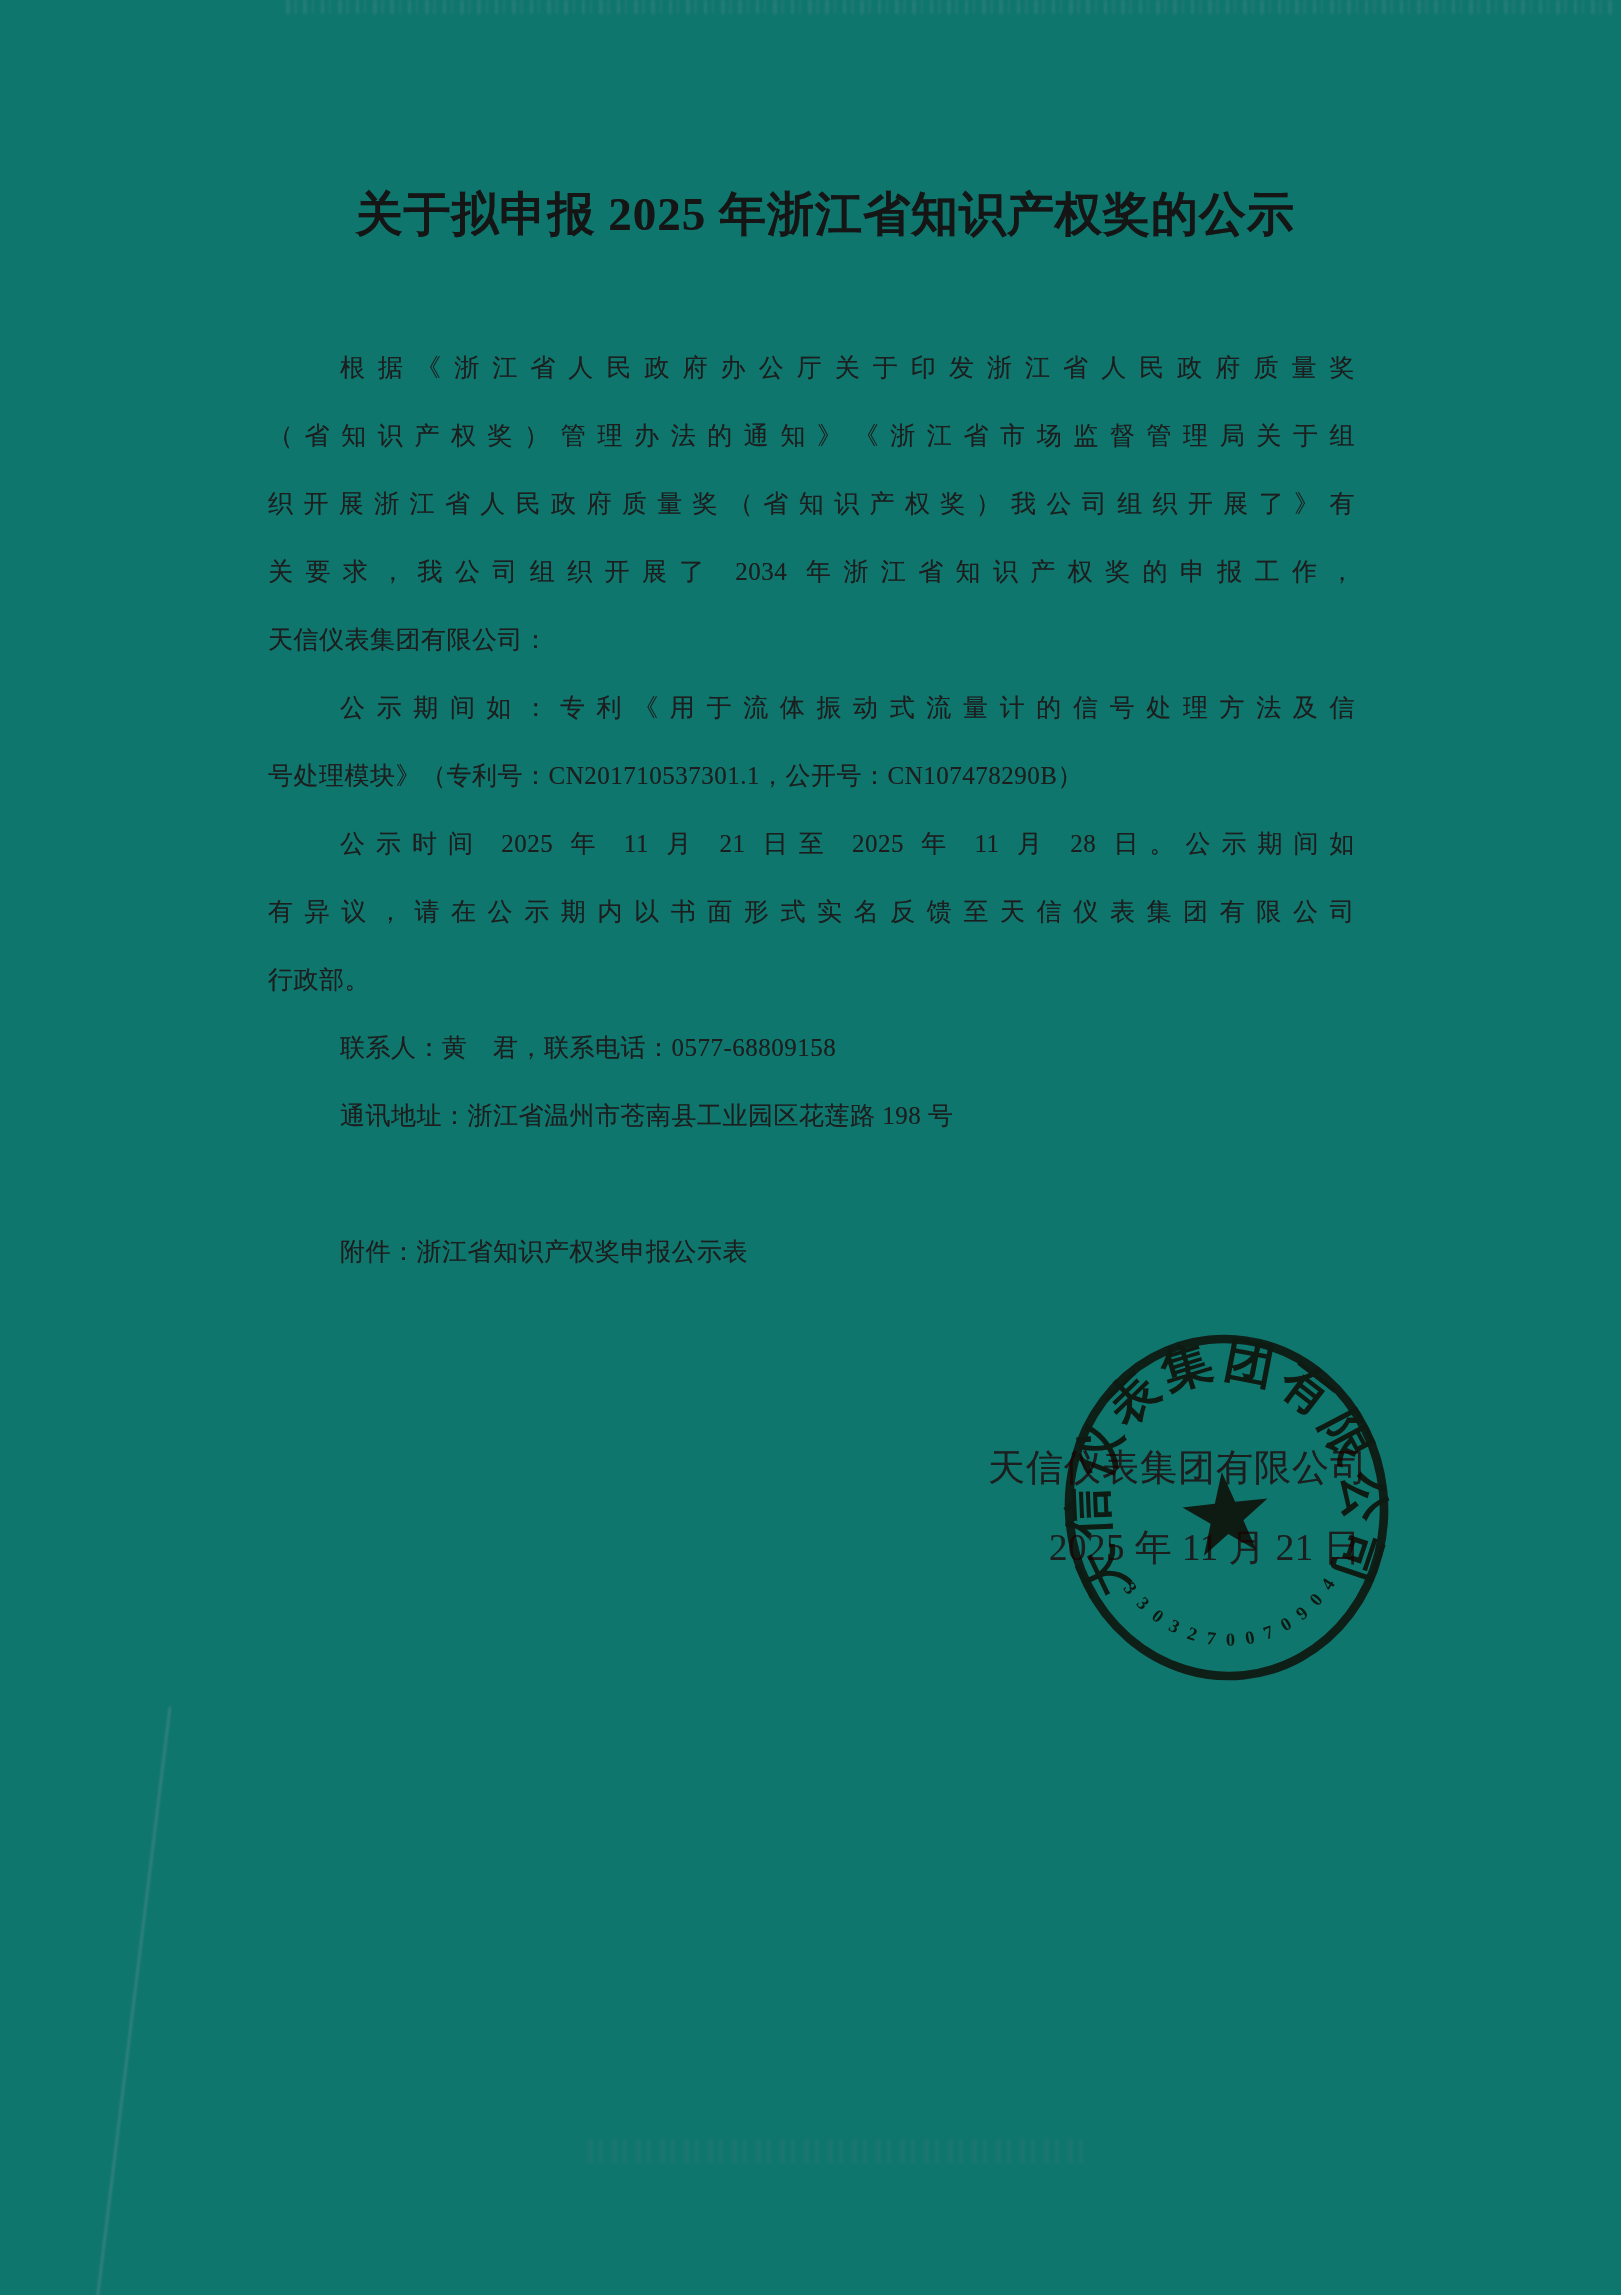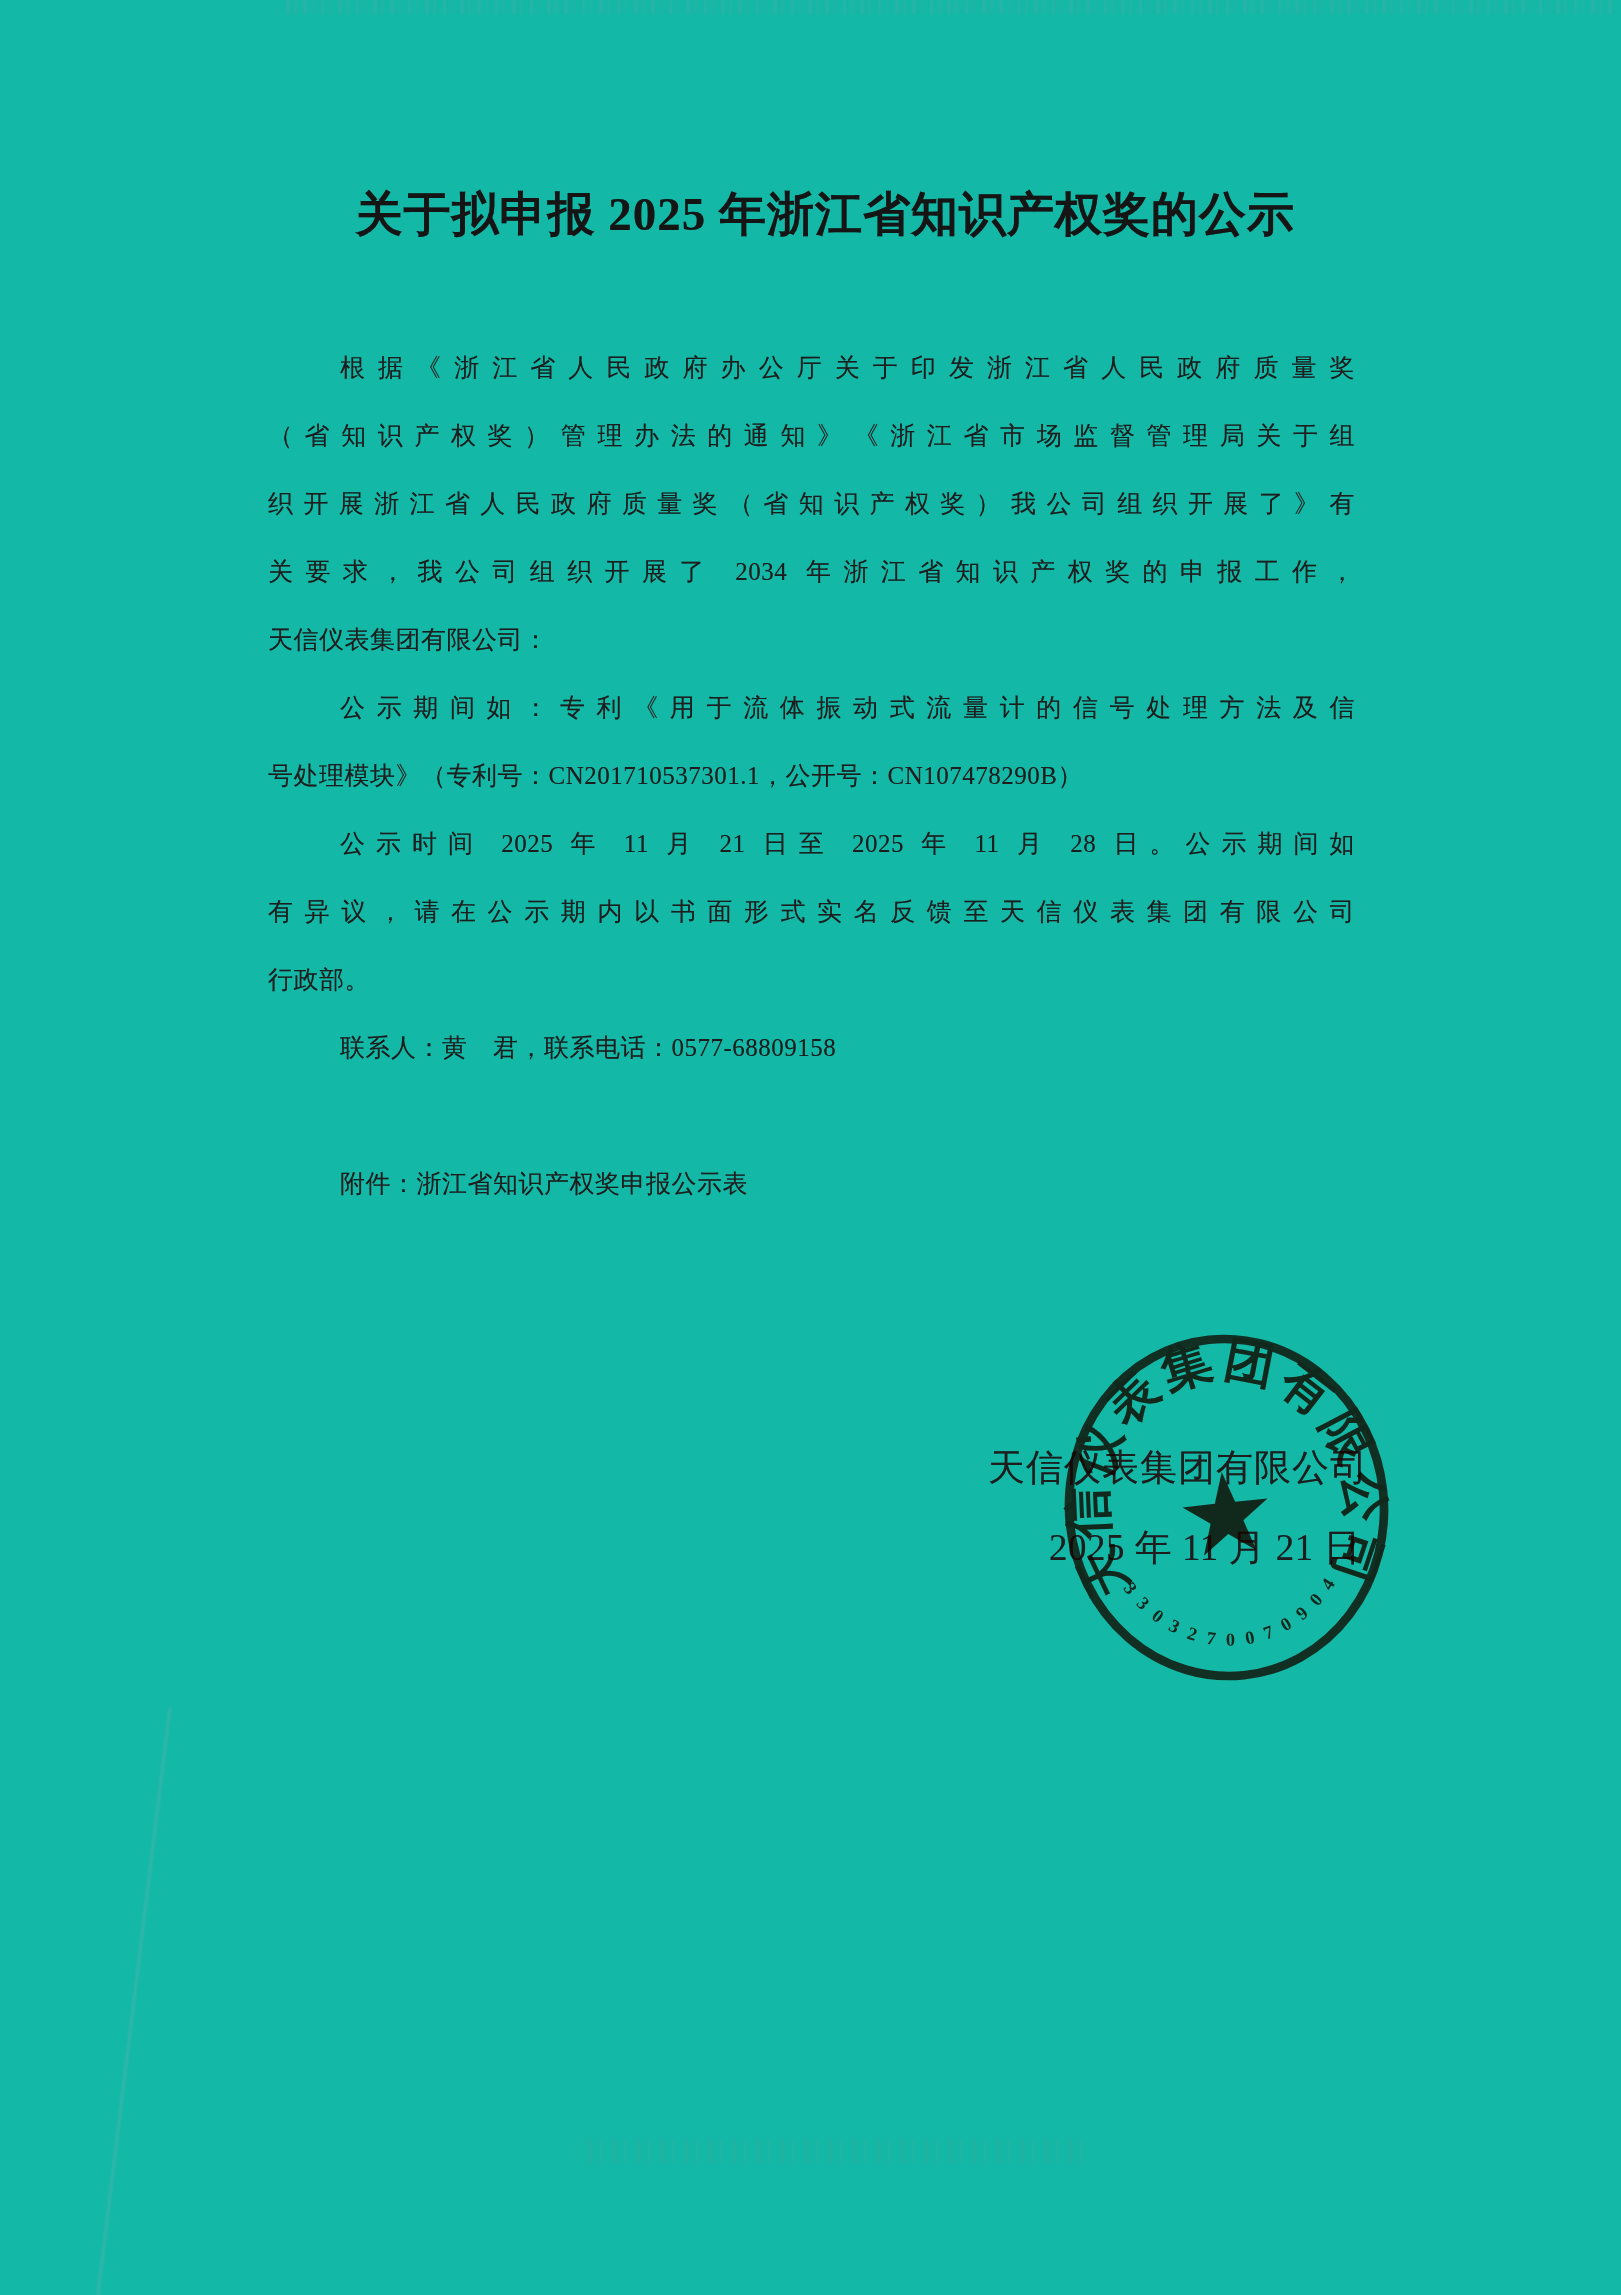--- a/index.html
+++ b/index.html
@@ -11,7 +11,7 @@
     position: relative;
     width: 1622px;
     height: 2295px;
-    background: #14b8a6;
+    background: #0f766e;
     overflow: hidden;
     font-family: "Liberation Serif", "DejaVu Serif", serif;
     color: #1e1e1e;

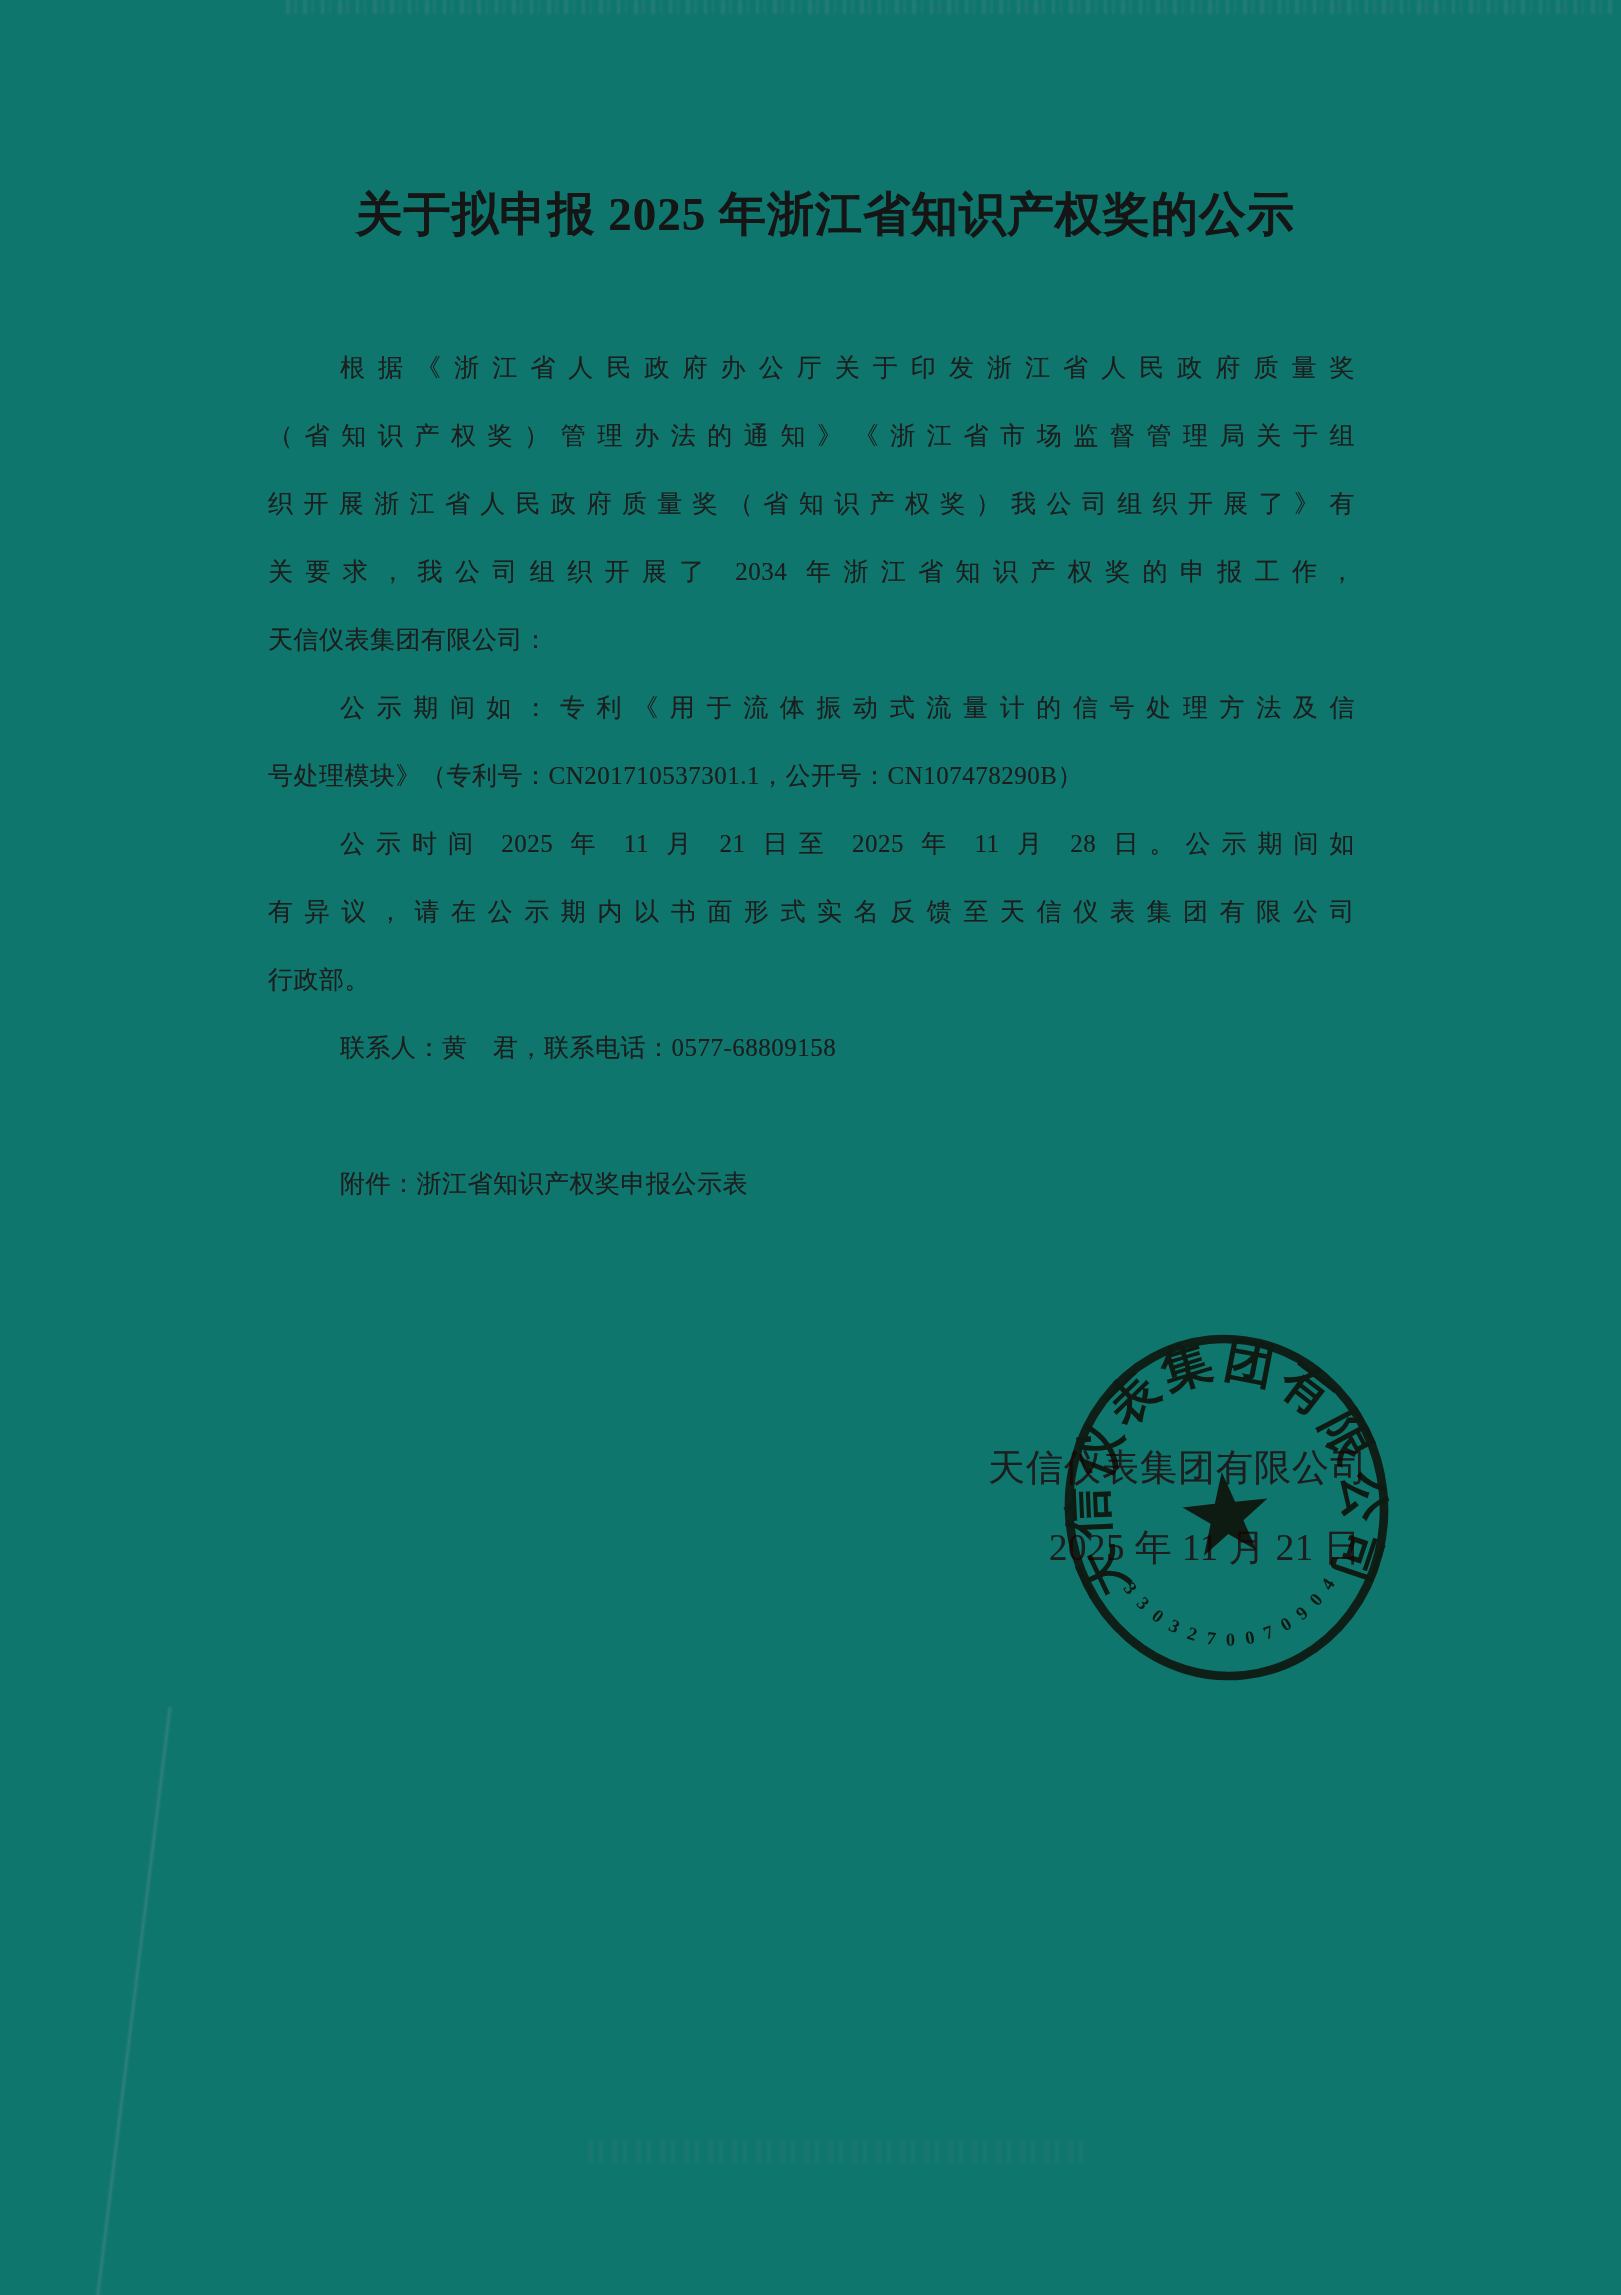--- a/index.html
+++ b/index.html
@@ -124,6 +124,7 @@
     <div class="ln just">有异议，请在公示期内以书面形式实名反馈至天信仪表集团有限公司</div>
     <div class="ln">行政部。</div>
     <div class="ln ind">联系人：黄　君，联系电话：0577-68809158</div>
+    <div class="ln ind">通讯地址：浙江省温州市苍南县工业园区花莲路 198 号</div>
     <div class="ln"></div>
     <div class="ln ind">附件：浙江省知识产权奖申报公示表</div>
   </div>

